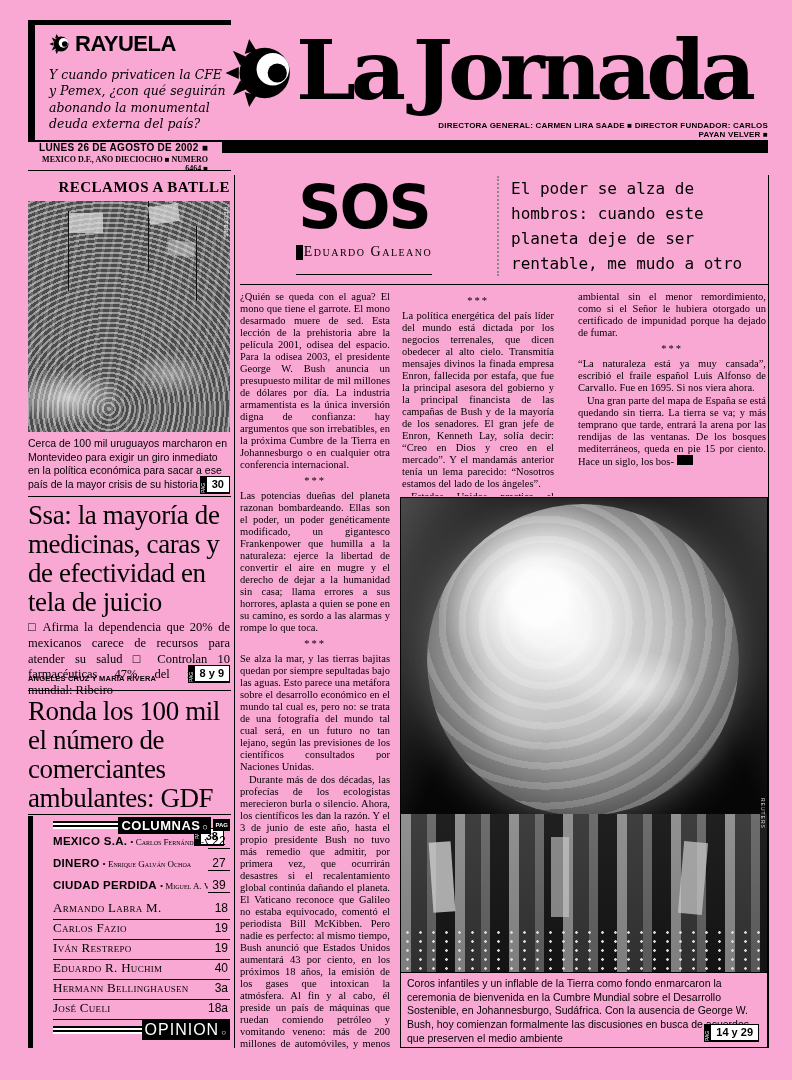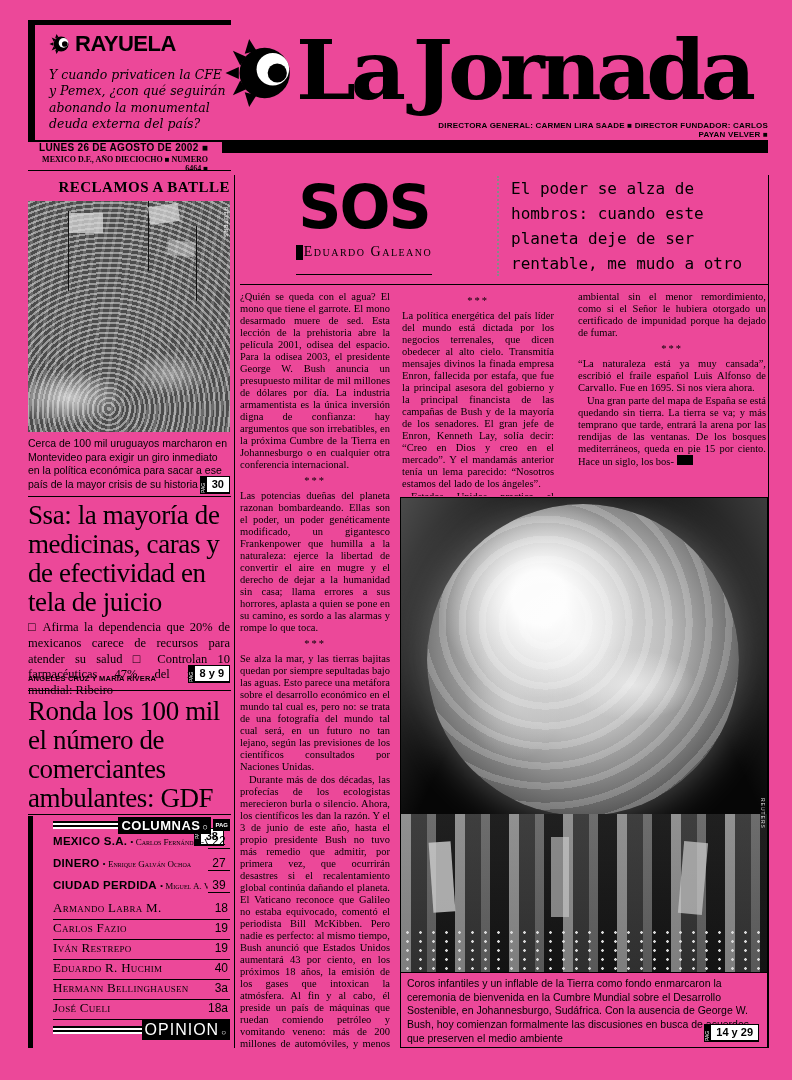--- a/index.html
+++ b/index.html
@@ -3,7 +3,7 @@
 <meta charset="utf-8">
 <style>
   html,body{margin:0;padding:0;background:#e8e8e8;}
-  .page{position:relative;width:792px;height:1080px;background:#ec4899;margin:0 auto;overflow:hidden;
+  .page{position:relative;width:792px;height:1080px;background:#f9a8d4;margin:0 auto;overflow:hidden;
         font-family:"Liberation Serif",serif;color:#000;}
   .abs{position:absolute;}
   .hr{position:absolute;background:#000;height:1px;}

